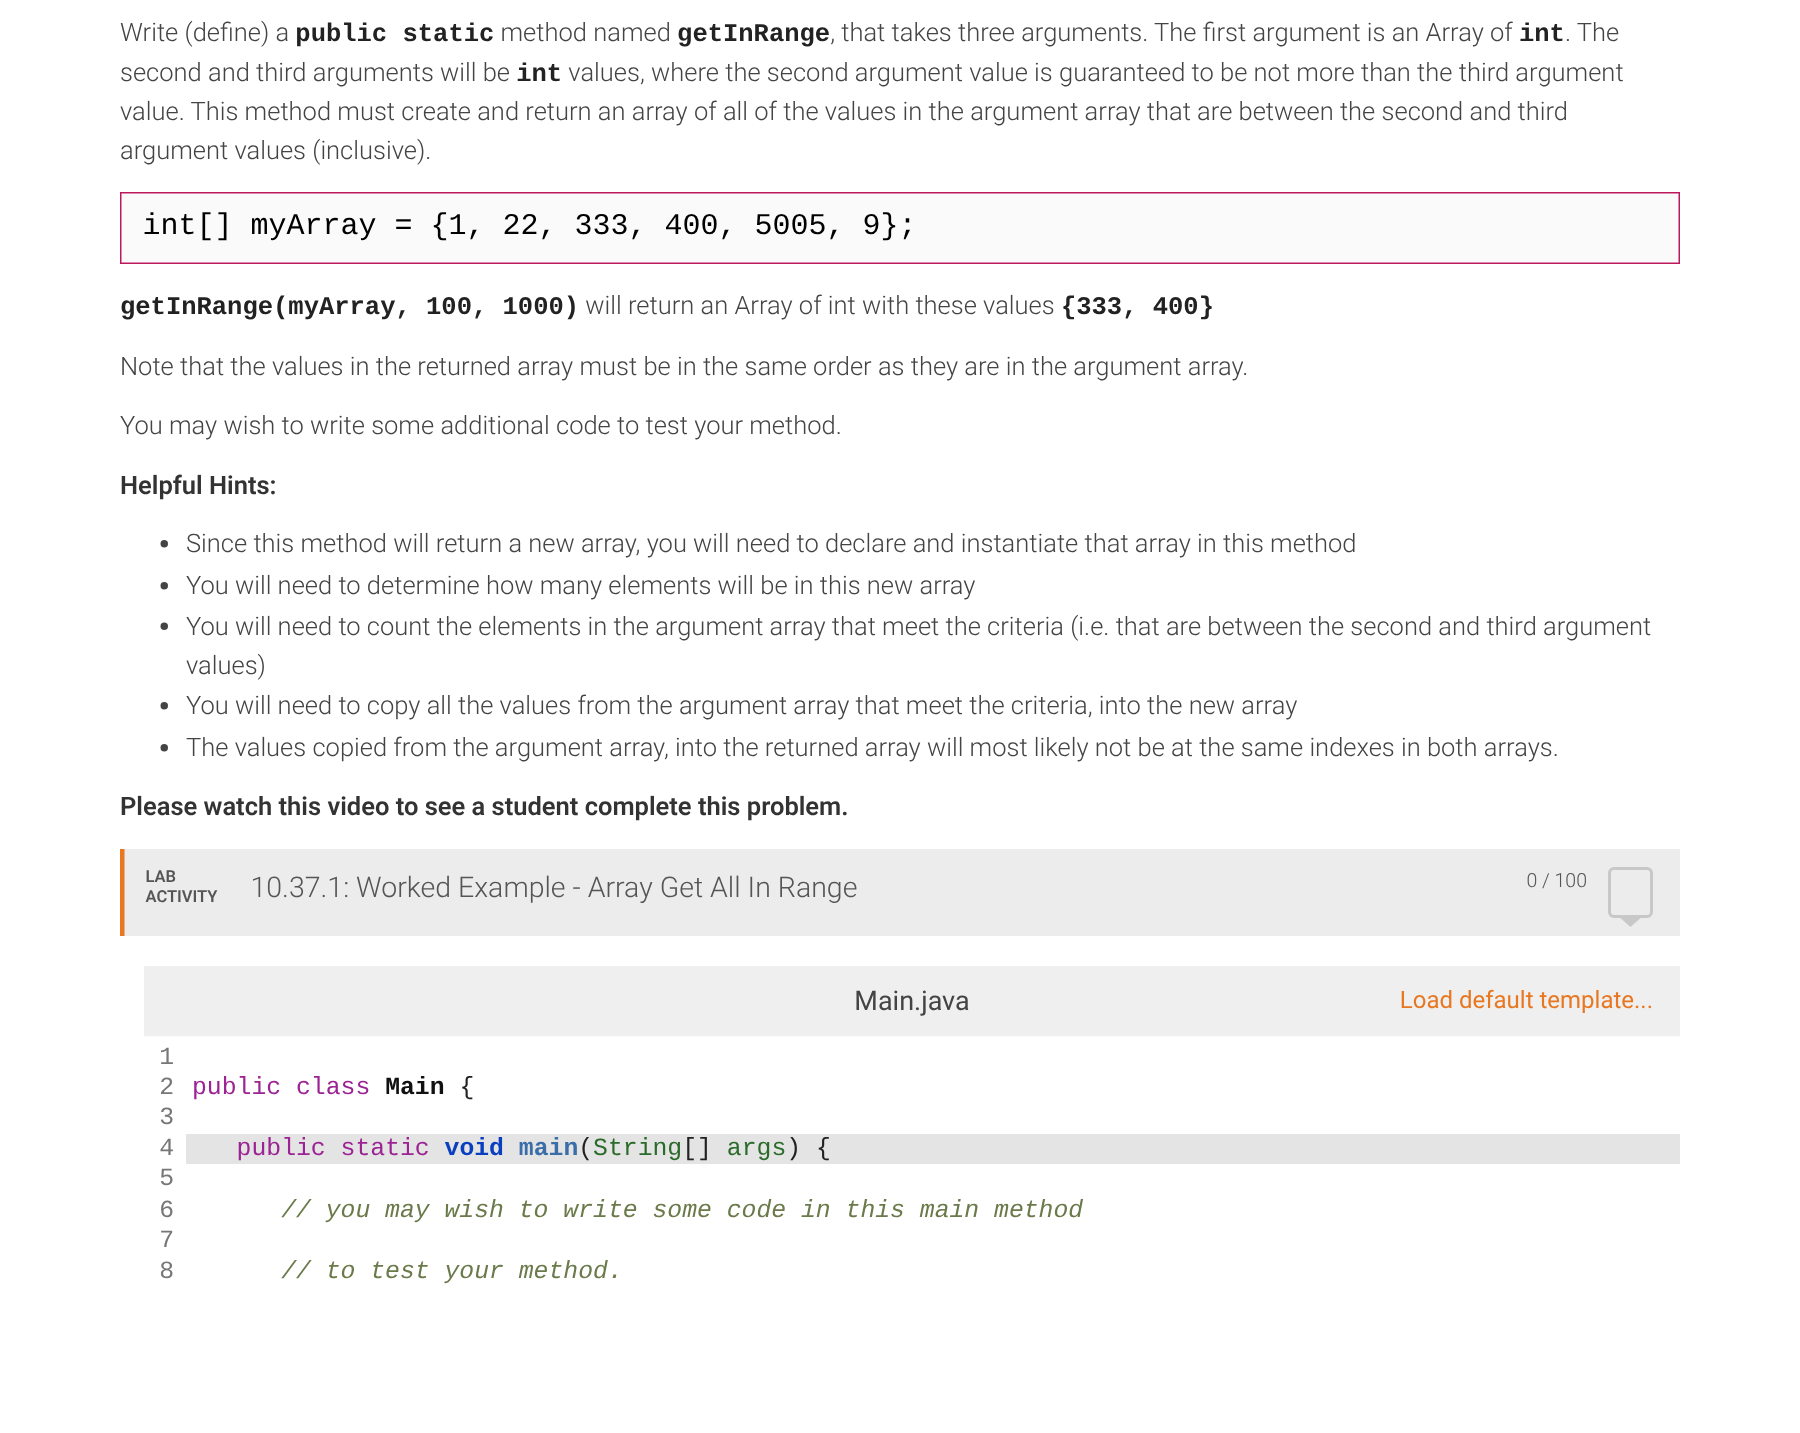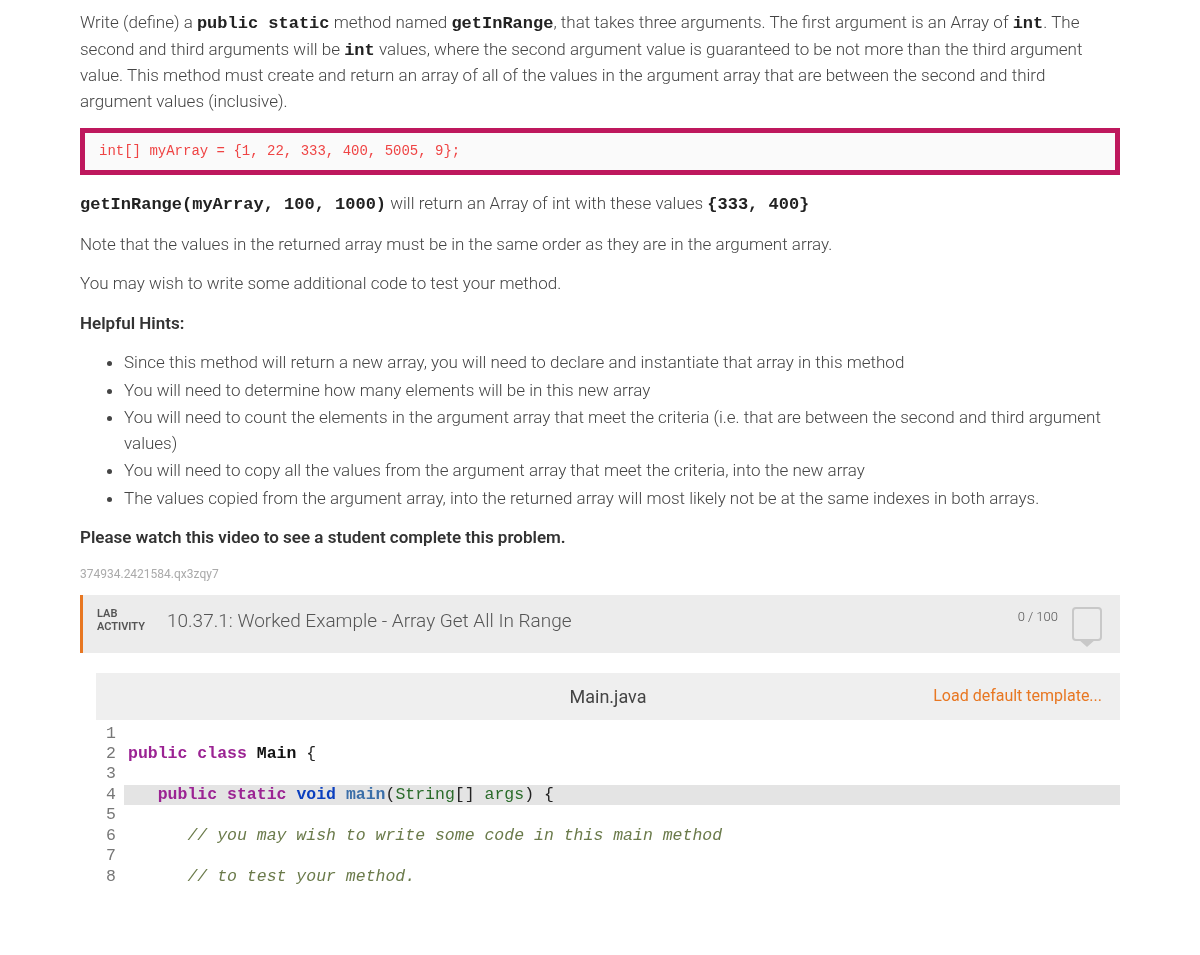--- a/index.html
+++ b/index.html
@@ -21,12 +21,12 @@
   .mono { font-family: "Courier New", Courier, monospace; font-weight: 600; color: #222; }
   .code-block {
     background: #fafafa;
-    border: 5px solid #be185d;
+    border: 1px solid #be185d;
     padding: 8px 14px;
     font-family: "Courier New", Courier, monospace;
-    font-size: 14px;
+    font-size: 20px;
     margin: 10px 0 16px 0;
-    color: #ef4444;
+    color: #000000;
   }
   ul { margin: 4px 0 14px 0; padding-left: 44px; }
   li { margin: 2px 0; font-weight: 300; color: #444; }

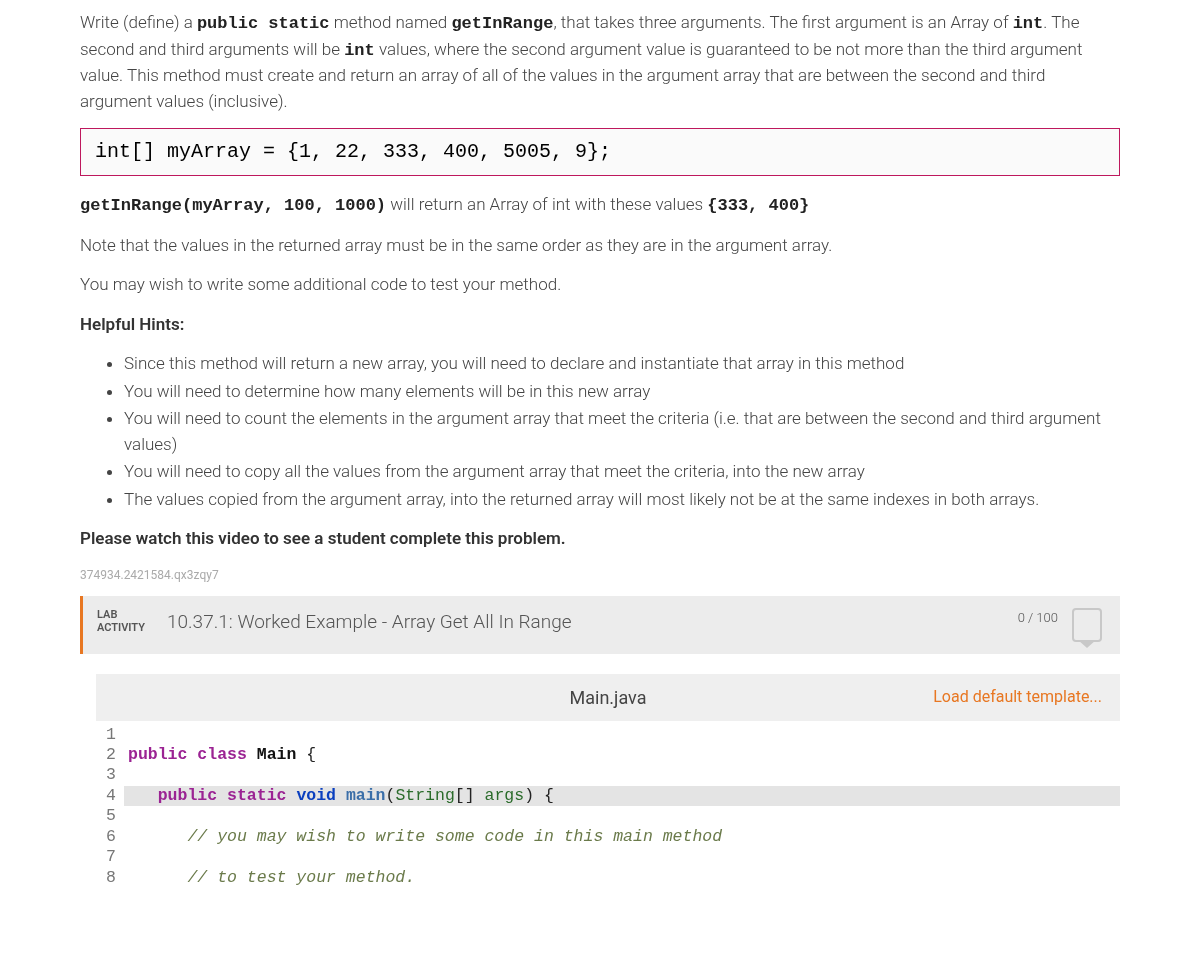--- a/index.html
+++ b/index.html
@@ -140,7 +140,6 @@
   <p class="bold">Please watch this video to see a student complete this problem.</p>
 
 
-  <div class="hash">374934.2421584.qx3zqy7</div>
 
   <div class="lab-box">
     <div class="lab-label">

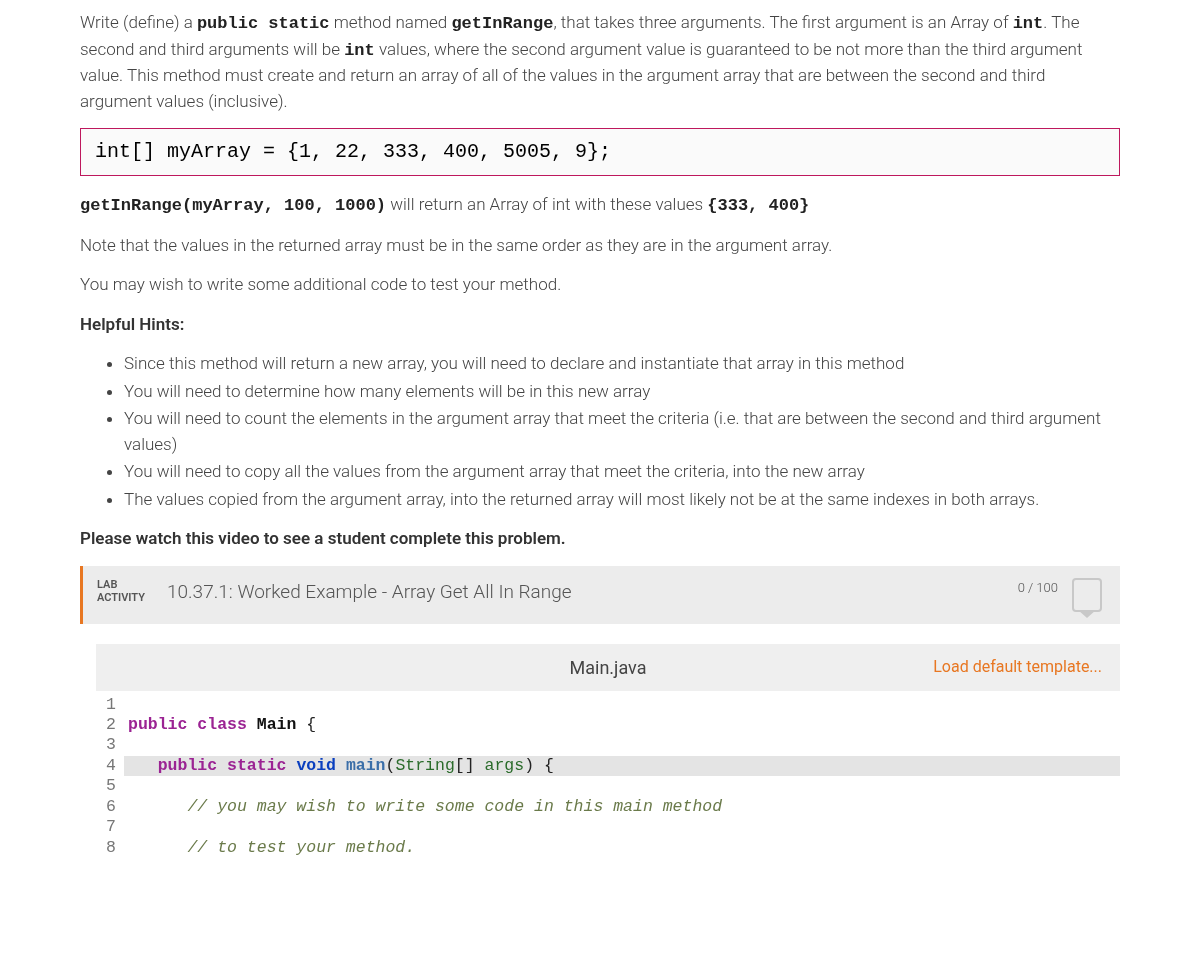--- a/index.html
+++ b/index.html
@@ -100,7 +100,7 @@
   .code { flex: 1; white-space: pre; color: #222; }
   .code .line { padding: 0 4px; }
   .hl { background: #e4e4e4; }
-  .kw-purple { color: #9b2393; font-weight: 700; }
+  .kw-purple { color: #9b2393; font-weight: 400; }
   .kw-blue { color: #0a3fbf; font-weight: 600; }
   .type { color: #2a6b2a; }
   .fn { color: #3a6ea8; font-weight: 600; }

